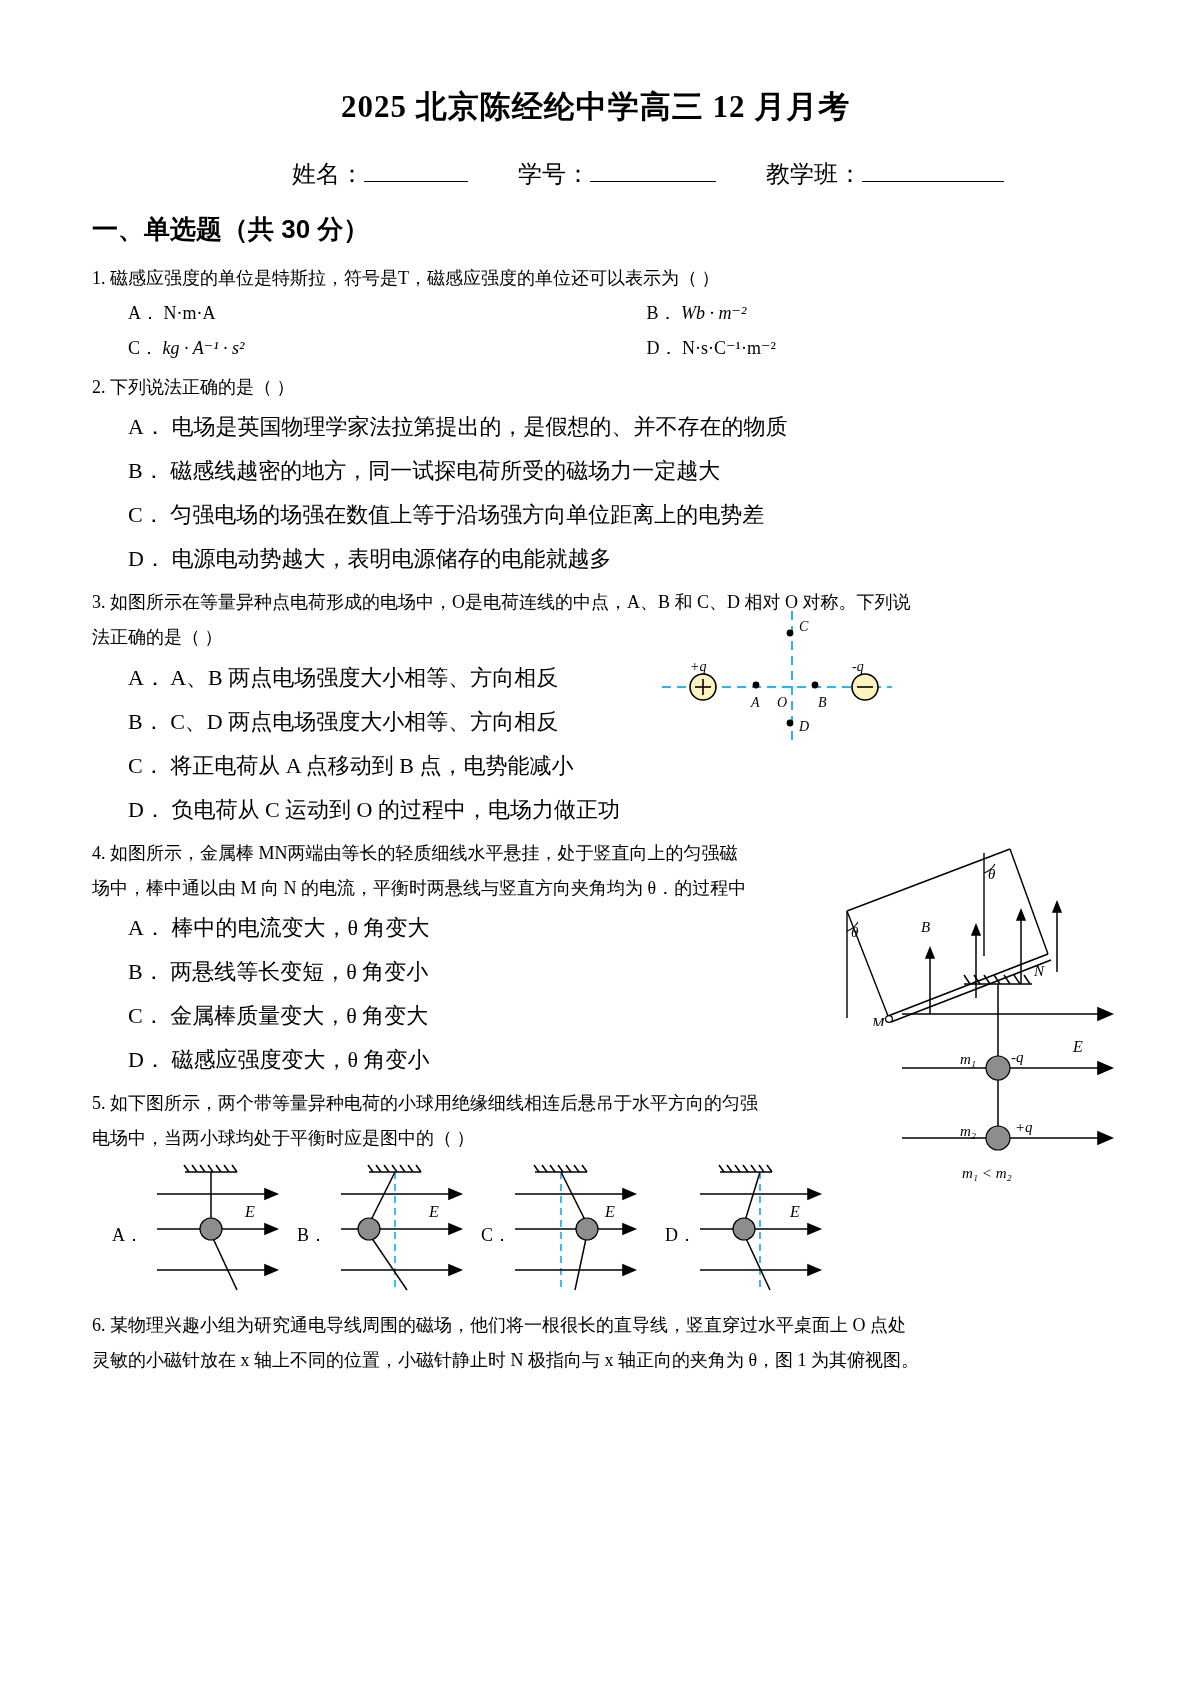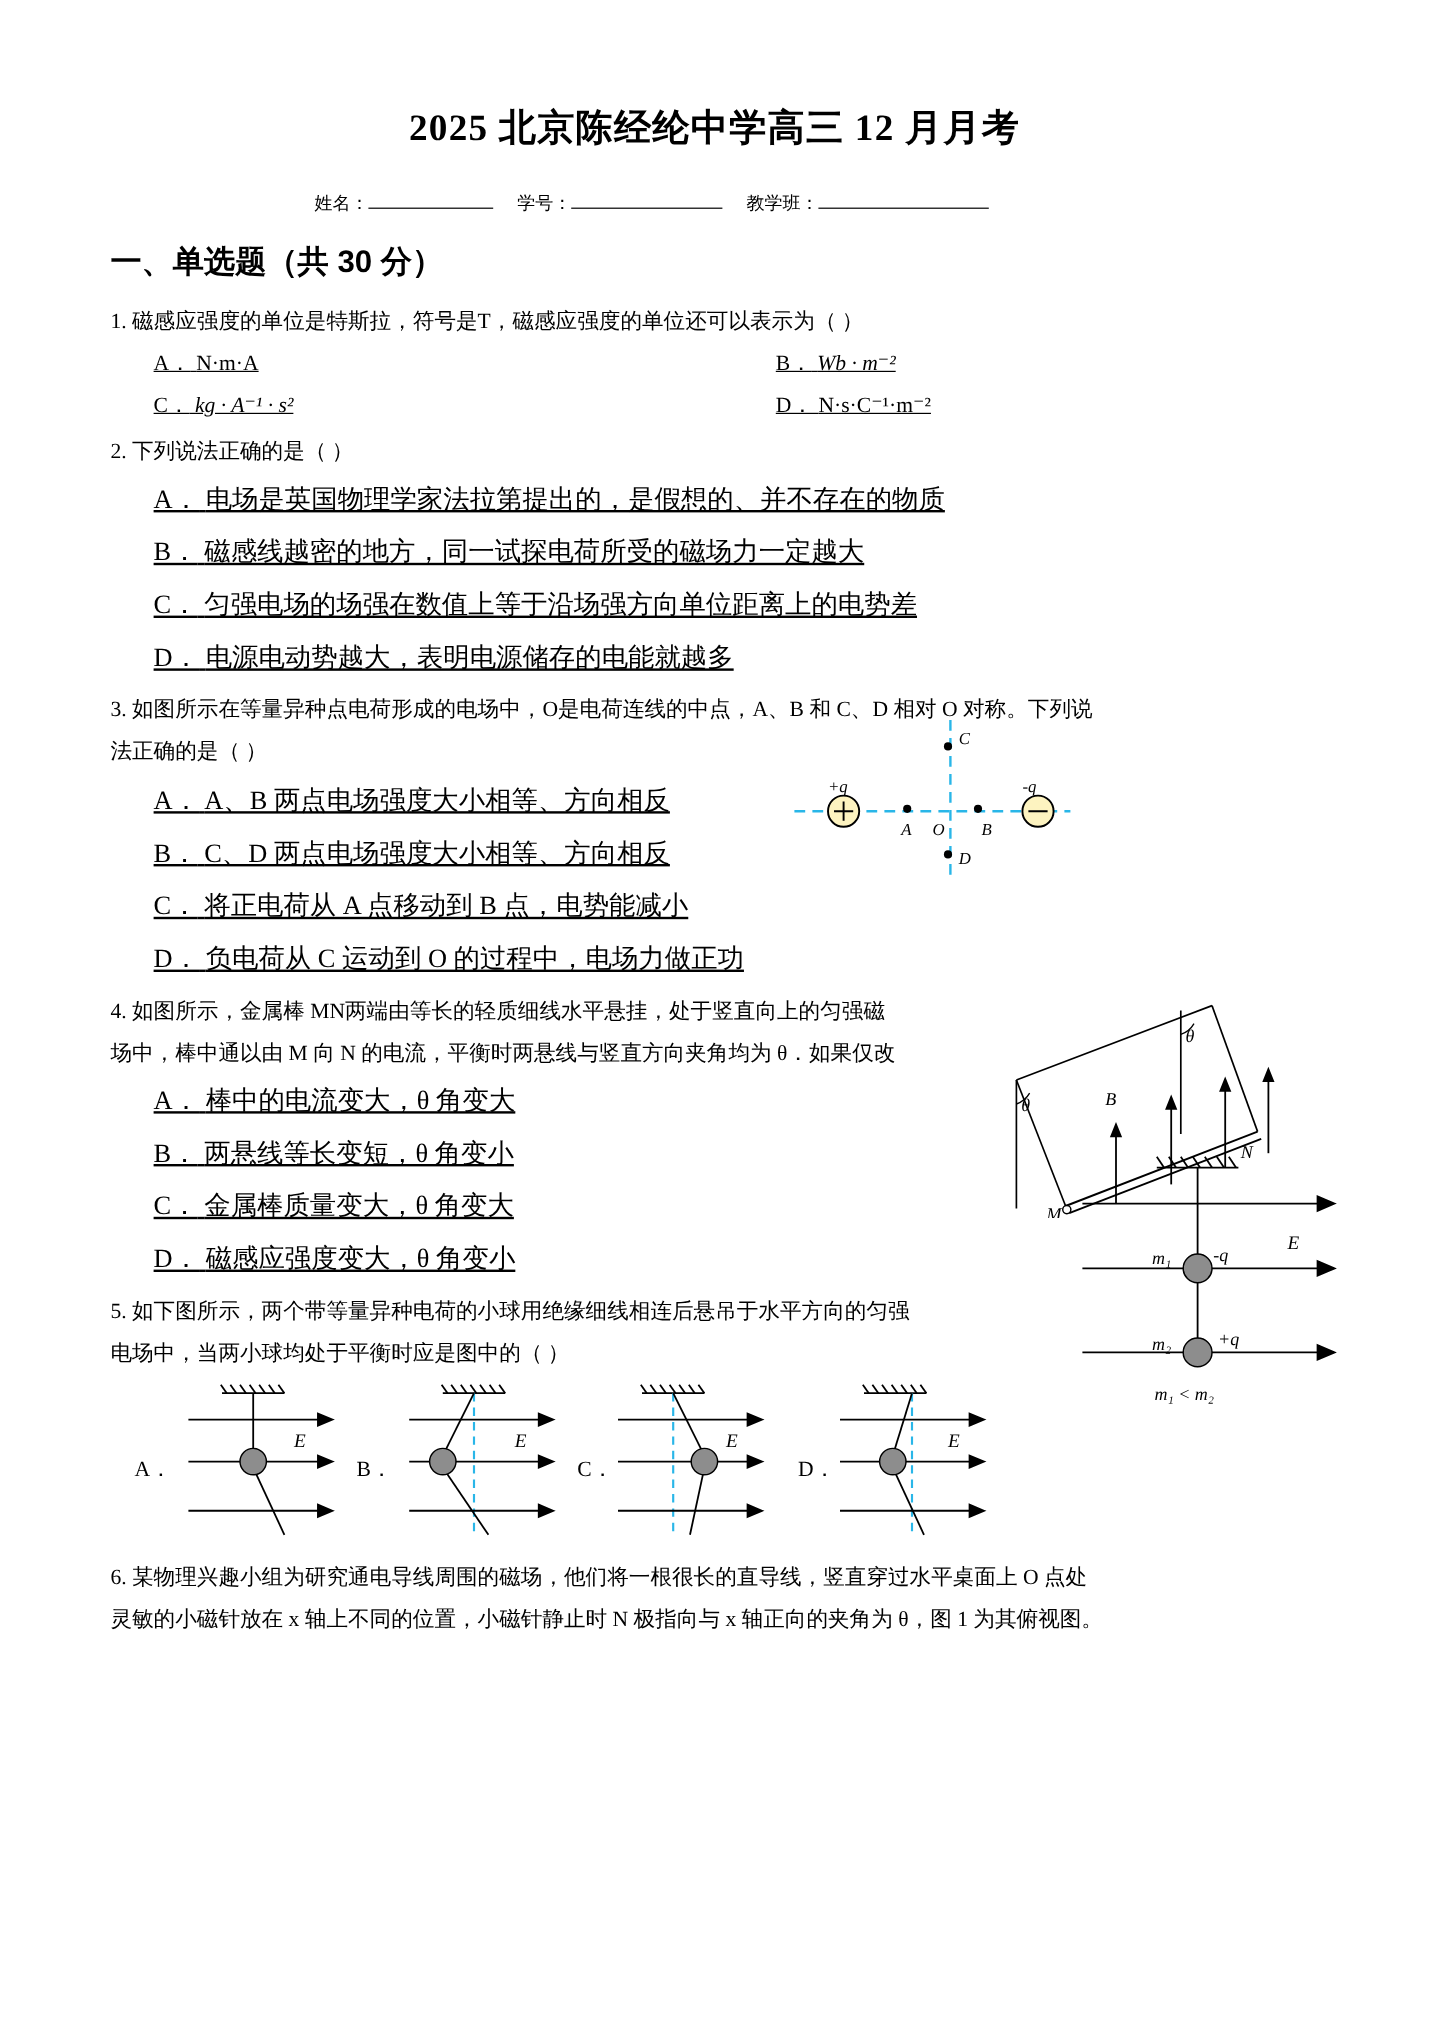--- a/index.html
+++ b/index.html
@@ -47,7 +47,7 @@
     font-family: "Liberation Serif", "DejaVu Serif", serif;
   }
   .field { display: inline-block; white-space: nowrap; }
-  .field .lbl { font-size: 15px; }
+  .field .lbl { font-size: 24px; margin-left: 30px; }
   .field .blank {
     display: inline-block;
     border-bottom: 1px solid #000;

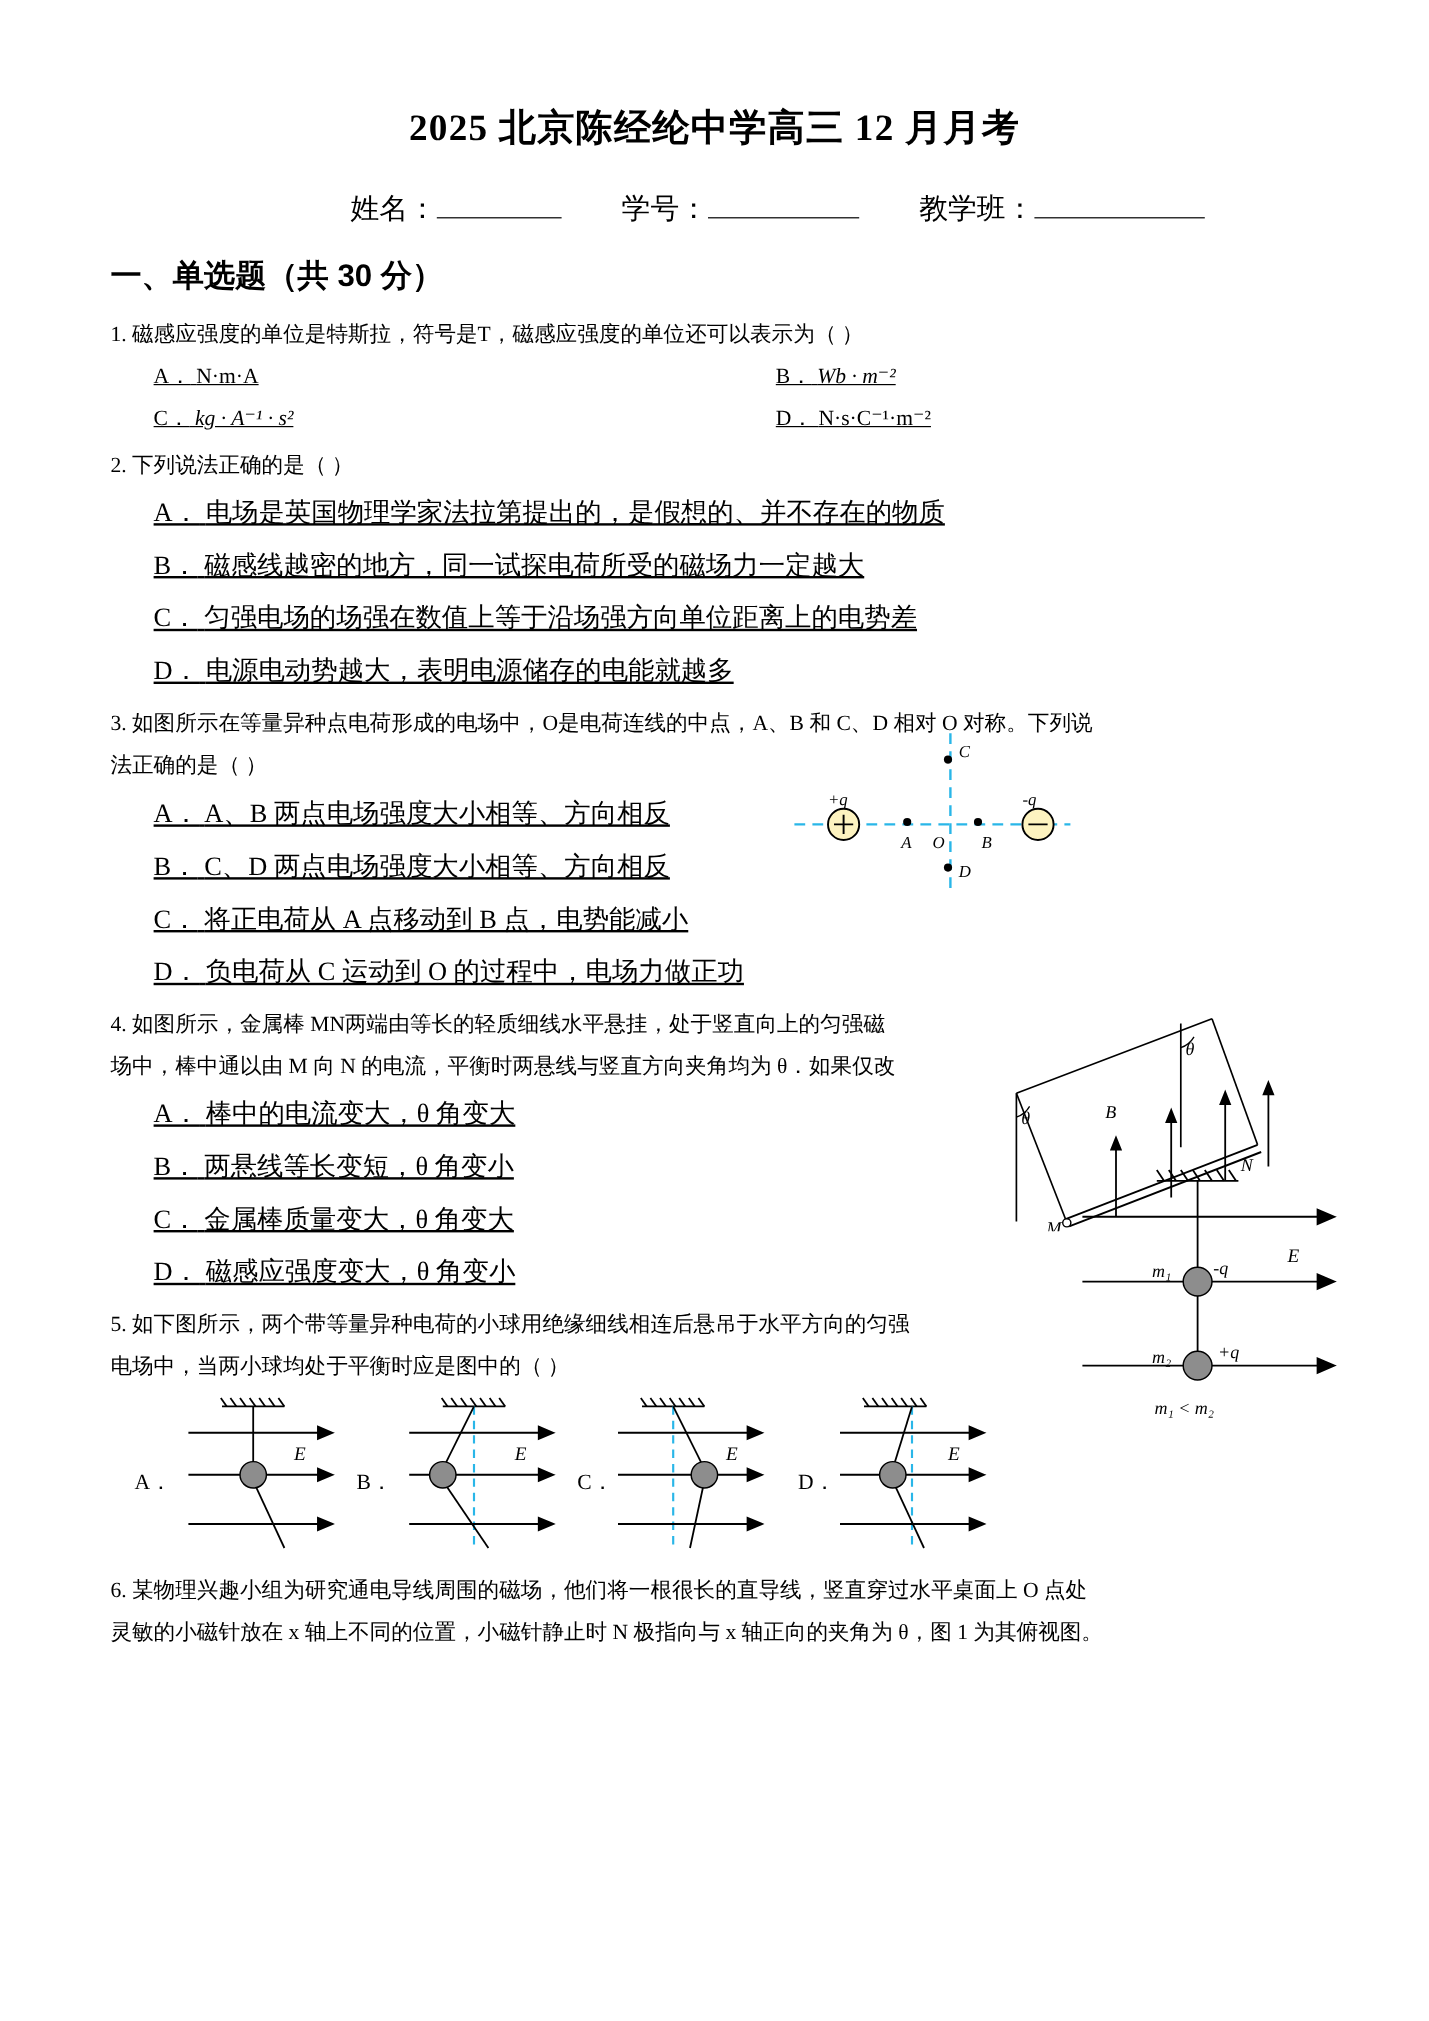--- a/index.html
+++ b/index.html
@@ -76,7 +76,7 @@
     position: relative;
   }
   .q-stem { text-indent: 0; }
-  .opts { margin: 0; text-decoration: underline; }
+  .opts { margin: 0; }
   .opt {
     font-size: 22px;
     line-height: 2.0;

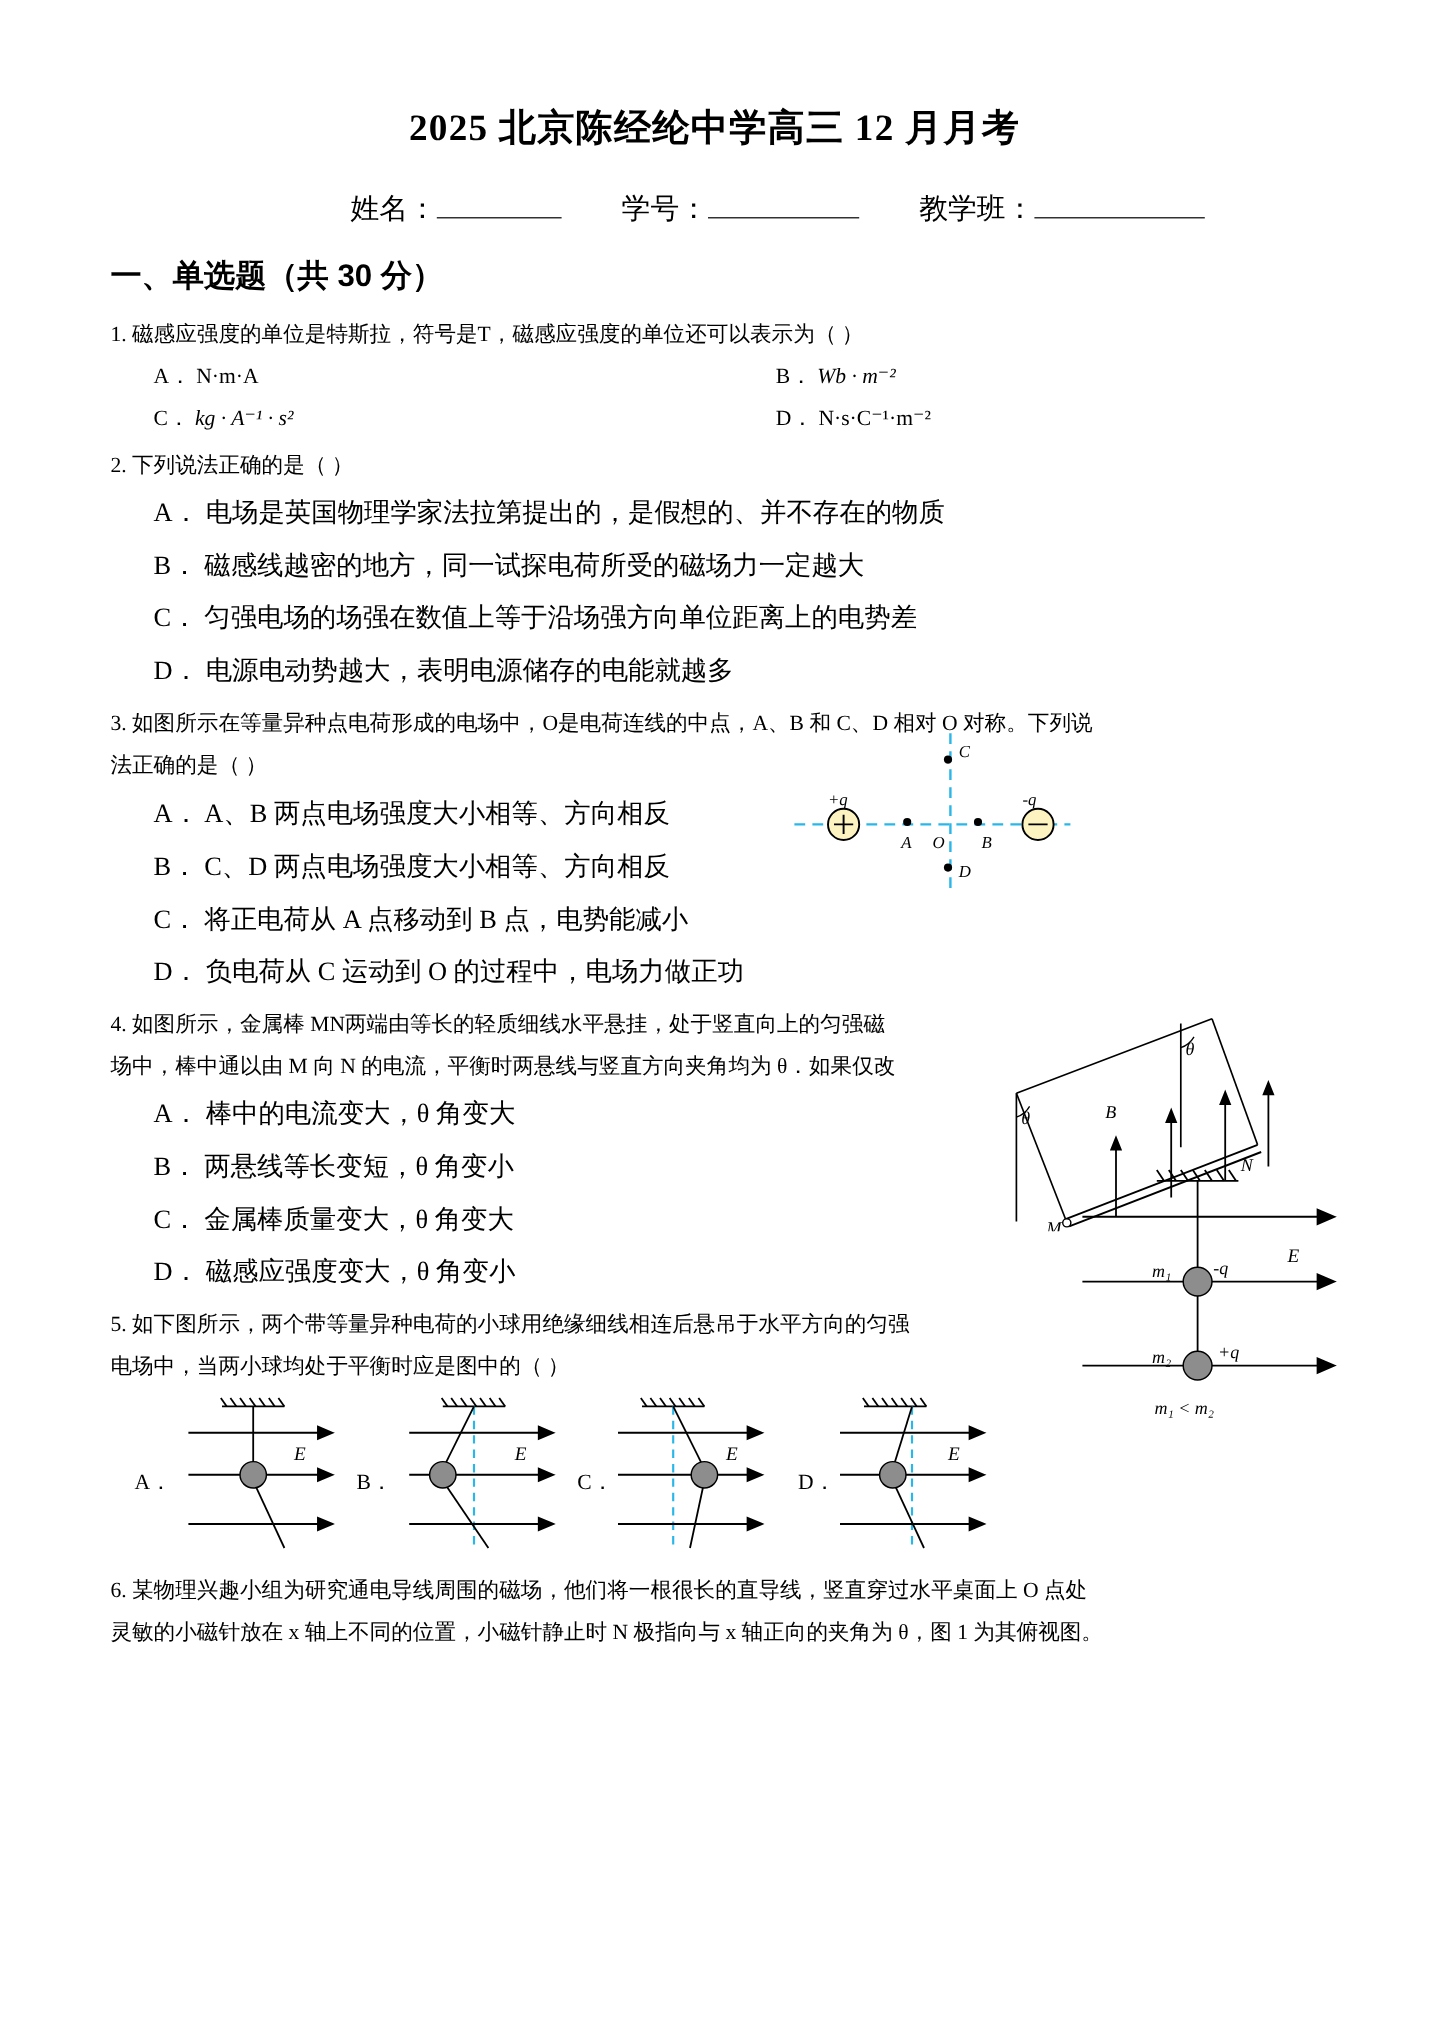--- a/index.html
+++ b/index.html
@@ -241,7 +241,7 @@
         <span>4.</span>
         <span>如图所示，金属棒 MN两端由等长的轻质细线水平悬挂，处于竖直向上的匀强磁</span>
       </div>
-      <div class="q-stem narrow-740">场中，棒中通以由 M 向 N 的电流，平衡时两悬线与竖直方向夹角均为 θ．如果仅改</div>
+      <div class="q-stem narrow-740">场中，棒中通以由 M 向 N 的电流，平衡时两悬线与竖直方向夹角均为 θ．的过程中</div>
 
       <div class="opts narrow-700">
         <div class="opt">

